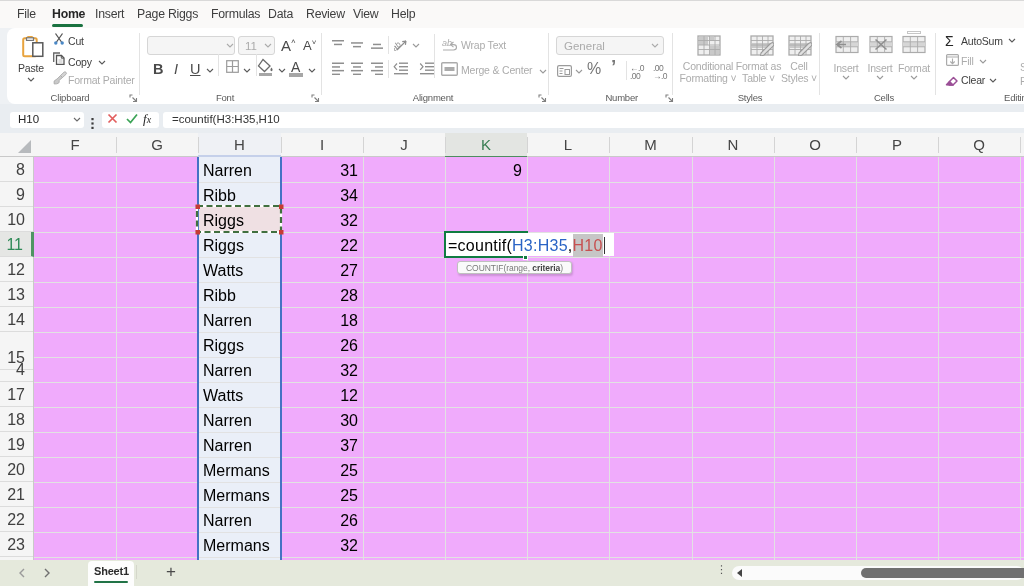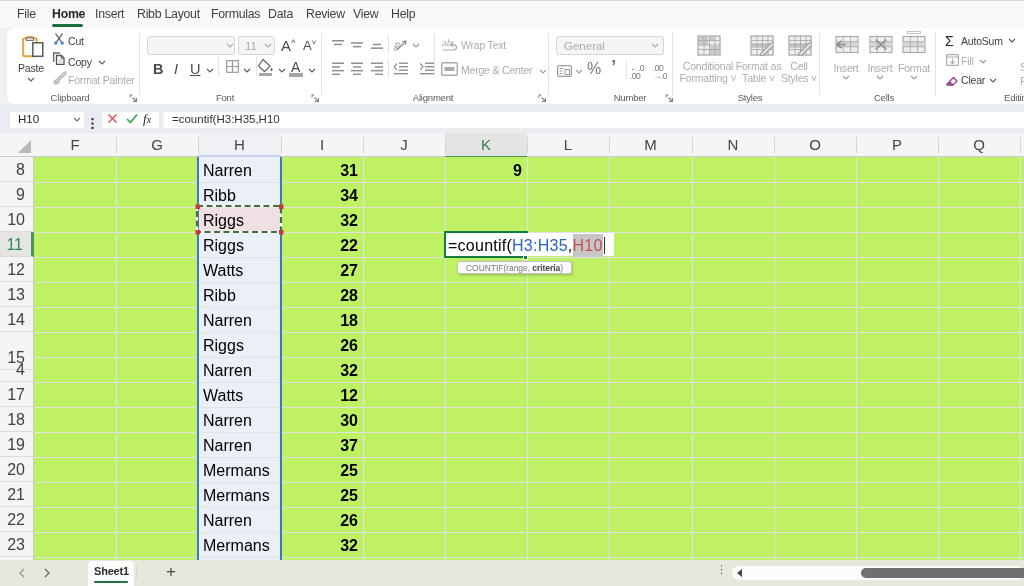--- a/index.html
+++ b/index.html
@@ -57,7 +57,7 @@
   <span class="mitem" style="left:17px;">File</span>
   <span class="mitem" id="mHome" style="left:52px;">Home</span>
   <span class="mitem" style="left:95px;">Insert</span>
-  <span class="mitem" style="left:137px;">Ribb Layout</span>
+  <span class="mitem" style="left:137px;">Page Riggs</span>
   <span class="mitem" style="left:211px;text-align:center;">Formulas</span>
   <span class="mitem" style="left:268px;">Data</span>
   <span class="mitem" style="left:306px;">Review</span>

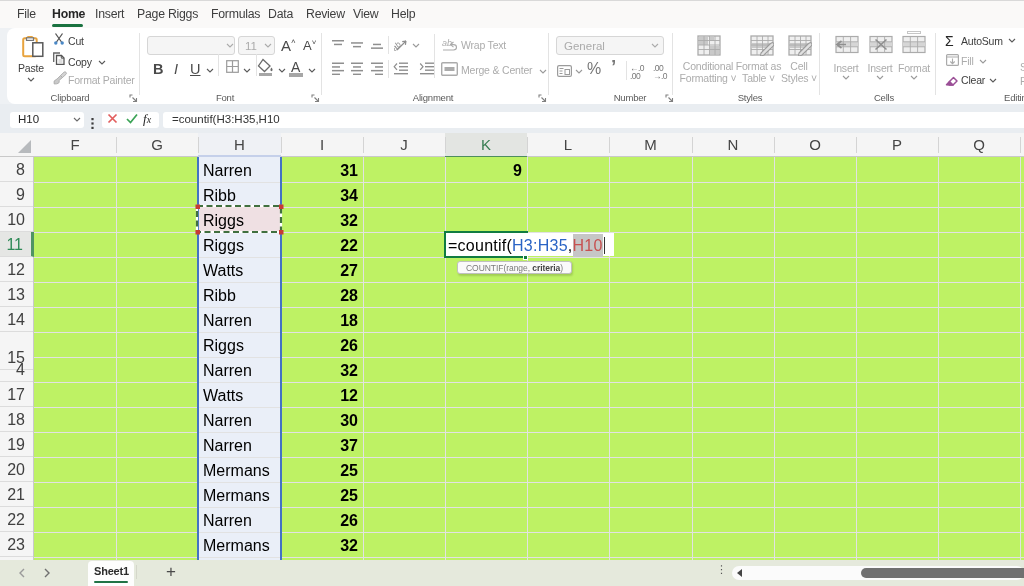--- a/index.html
+++ b/index.html
@@ -241,7 +241,7 @@
   <div style="position:absolute;left:626px;top:33px;width:1px;height:19px;background:#E3E3E3;"></div>
   <div style="position:absolute;left:630px;top:37px;font-size:8.5px;color:#777;line-height:7.5px;letter-spacing:-0.5px;">←.0<br>.00</div>
   <div style="position:absolute;left:653px;top:37px;font-size:8.5px;color:#777;line-height:7.5px;letter-spacing:-0.5px;">.00<br>→.0</div>
-  <div class="glabel" style="left:595px;width:70px;">Number</div>
+  <div class="glabel" style="left:568px;width:70px;text-align:right;">Number</div>
   <svg class="launch" style="left:665px;top:66px;" viewBox="0 0 9 9">
         <path d="M1 3.5 V1 H3.5" fill="none" stroke="#808080" stroke-width="1.1"></path>
         <path d="M3.5 3.5 L7.5 7.5 M7.5 4 V7.5 H4" fill="none" stroke="#808080" stroke-width="1.1"></path>

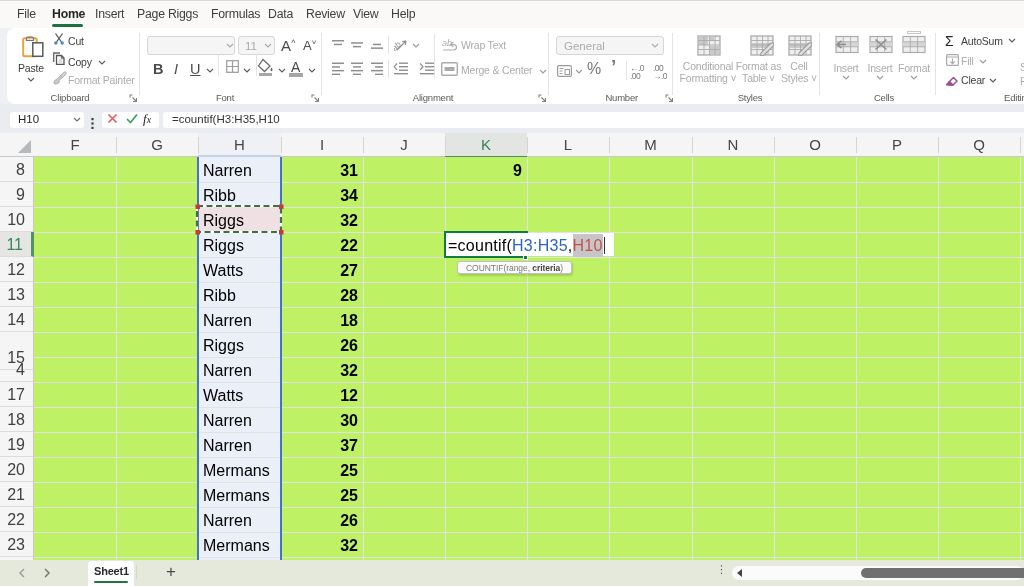--- a/index.html
+++ b/index.html
@@ -41,7 +41,7 @@
 .rh { position:absolute; left:0; width:33px; height:25px; font-size:16px; color:#404040; text-align:right; padding-right:8px; line-height:26px; border-bottom:1px solid #DCDCDC; }
 
 
-#grid { left:34px; top:157px; width:990px; height:403px; background:#bef264; }
+#grid { left:34px; top:157px; width:990px; height:403px; background:#f0abfc; }
 .gl-v { position:absolute; top:0; width:1px; height:403px; background:#E2E2E2; }
 .gl-h { position:absolute; left:0; width:990px; height:1px; background:#E2E2E2; }
 .cell { position:absolute; height:25px; font-size:16px; color:#000; line-height:27.5px; letter-spacing:0; white-space:nowrap; }

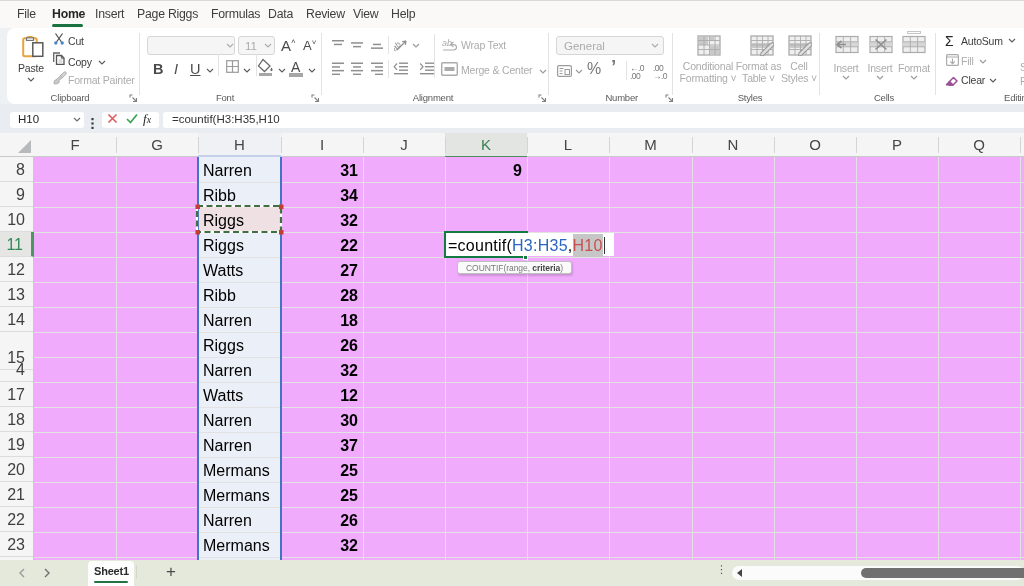--- a/index.html
+++ b/index.html
@@ -45,7 +45,7 @@
 .gl-v { position:absolute; top:0; width:1px; height:403px; background:#E2E2E2; }
 .gl-h { position:absolute; left:0; width:990px; height:1px; background:#E2E2E2; }
 .cell { position:absolute; height:25px; font-size:16px; color:#000; line-height:27.5px; letter-spacing:0; white-space:nowrap; }
-.num { text-align:right;font-weight:bold; }
+.num { text-align:right; }
 
 
 #tabbar { left:0; top:560px; width:1024px; height:26px; background:#E5E9DC; }

